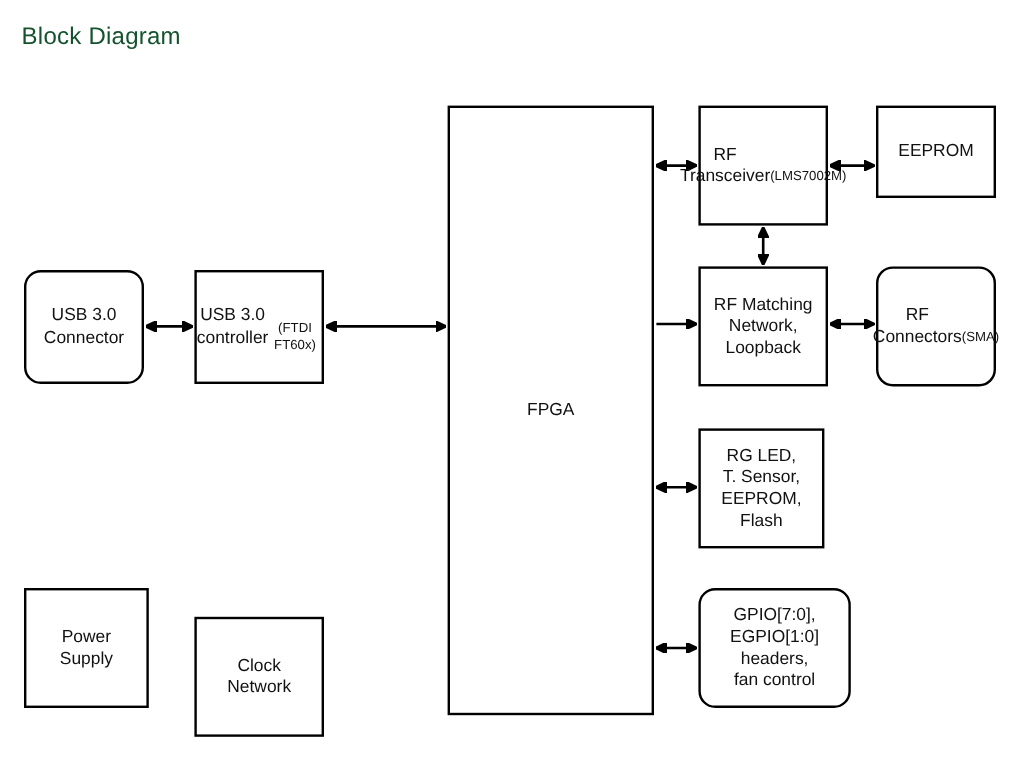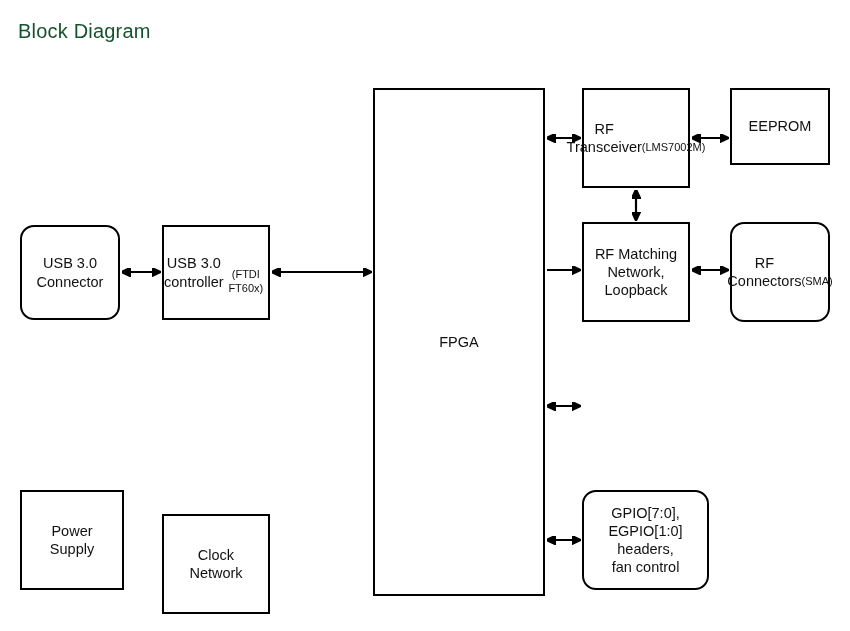--- a/index.html
+++ b/index.html
@@ -144,6 +144,12 @@
     <span class="sub lines">(SMA)</span>
   </div>
 
+  <div class="node" style="left:582px;top:357px;width:105px;height:100px;">
+    <span class="lines">RG LED,
+T. Sensor,
+EEPROM,
+Flash</span>
+  </div>
 
   <div class="node rounded" style="left:582px;top:490px;width:127px;height:100px;">
     <span class="lines">GPIO[7:0],

